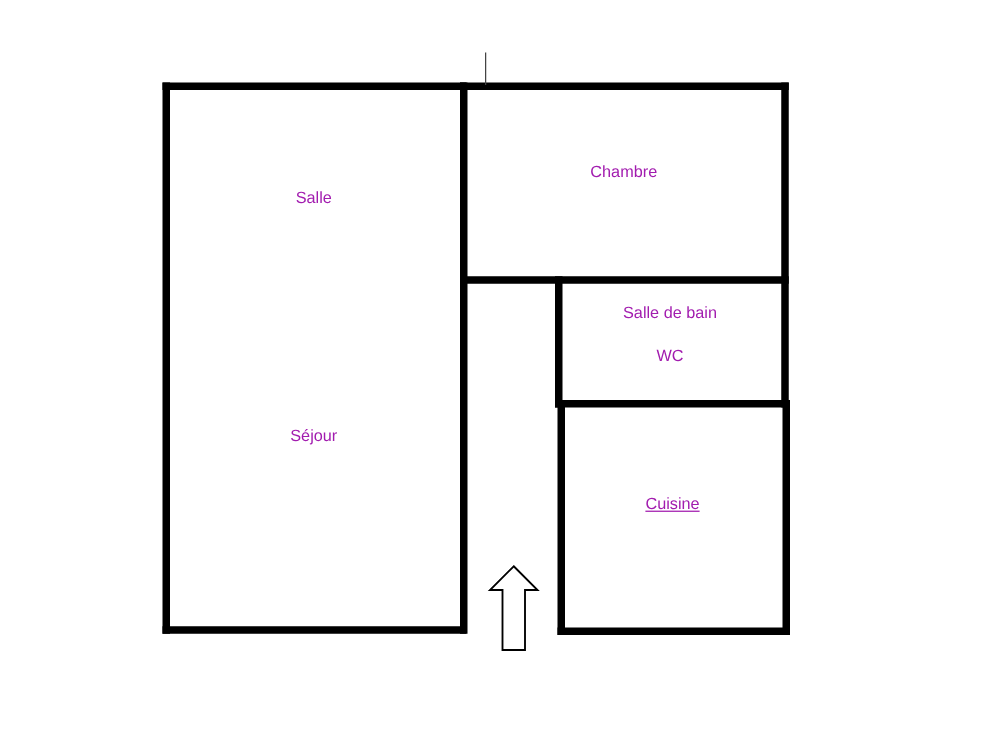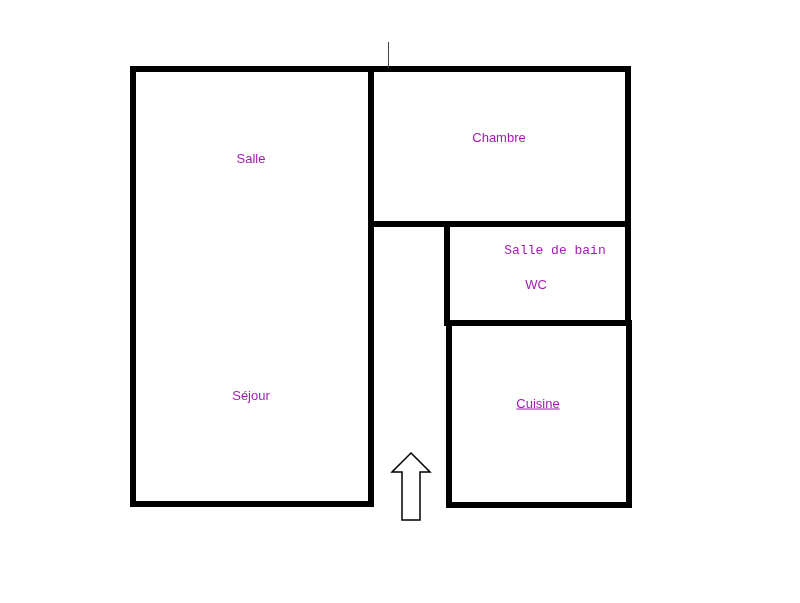--- a/index.html
+++ b/index.html
@@ -37,7 +37,7 @@
   <div class="label" style="left:251px; top:158px;">Salle</div>
   <div class="label" style="left:251px; top:348px;margin-top:47px;">Séjour</div>
   <div class="label" style="left:499px; top:137px;">Chambre</div>
-  <div class="label" style="left:555px; top:250px;font-family:Liberation Mono, monospace;">Salle de bain</div>
+  <div class="label" style="left:536px; top:250px;">Salle de bain</div>
   <div class="label" style="left:536px; top:284px;">WC</div>
   <div class="label" style="left:538px; top:403px;text-decoration:underline;">Cuisine</div>
 

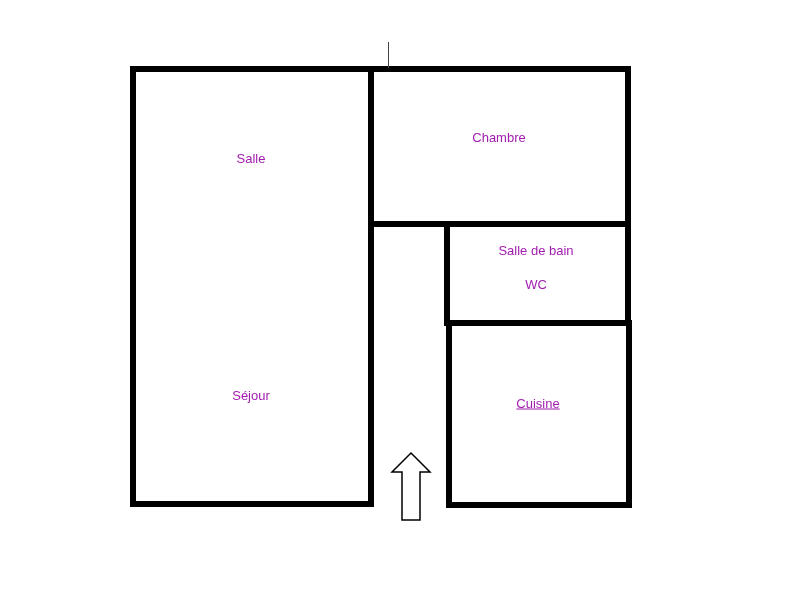--- a/index.html
+++ b/index.html
@@ -35,7 +35,7 @@
   <div class="tick" style="left:388px; top:42px; width:1px; height:26px;"></div>
 
   <div class="label" style="left:251px; top:158px;">Salle</div>
-  <div class="label" style="left:251px; top:348px;margin-top:47px;">Séjour</div>
+  <div class="label" style="left:251px; top:348px;">Séjour</div>
   <div class="label" style="left:499px; top:137px;">Chambre</div>
   <div class="label" style="left:536px; top:250px;">Salle de bain</div>
   <div class="label" style="left:536px; top:284px;">WC</div>

